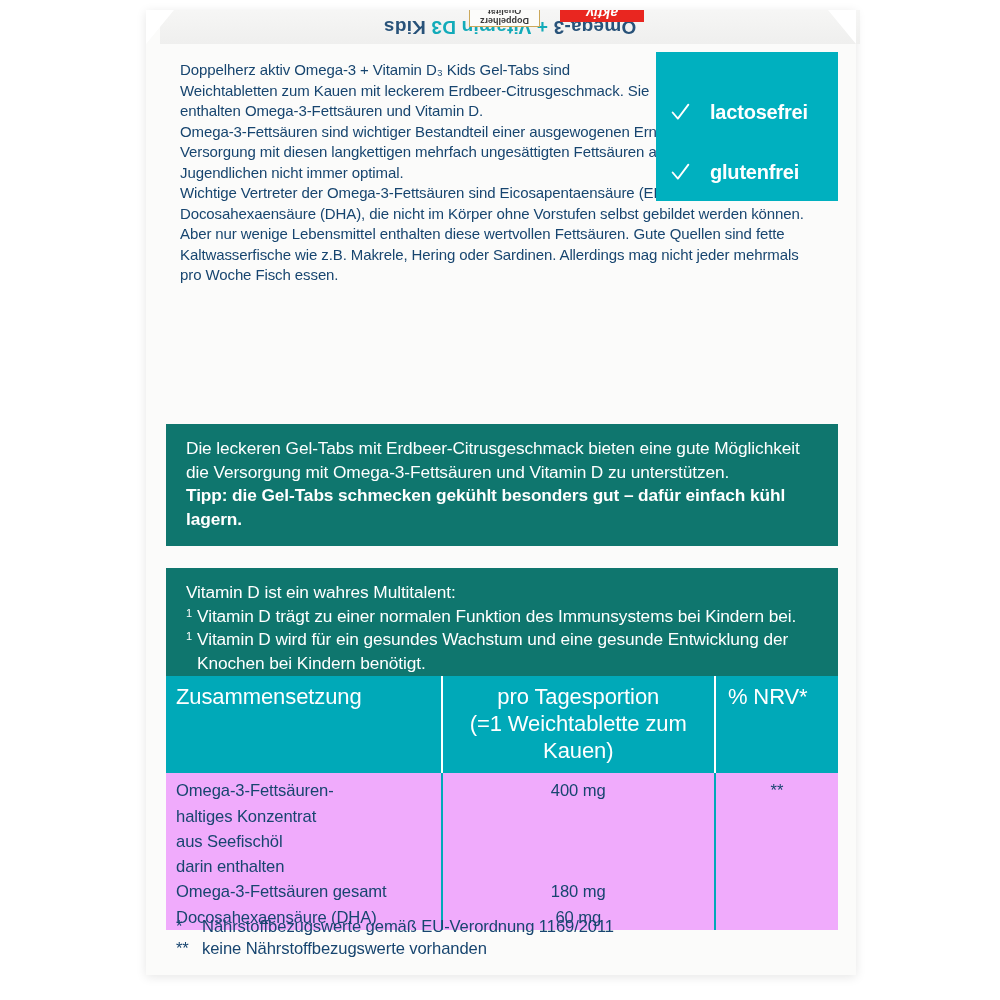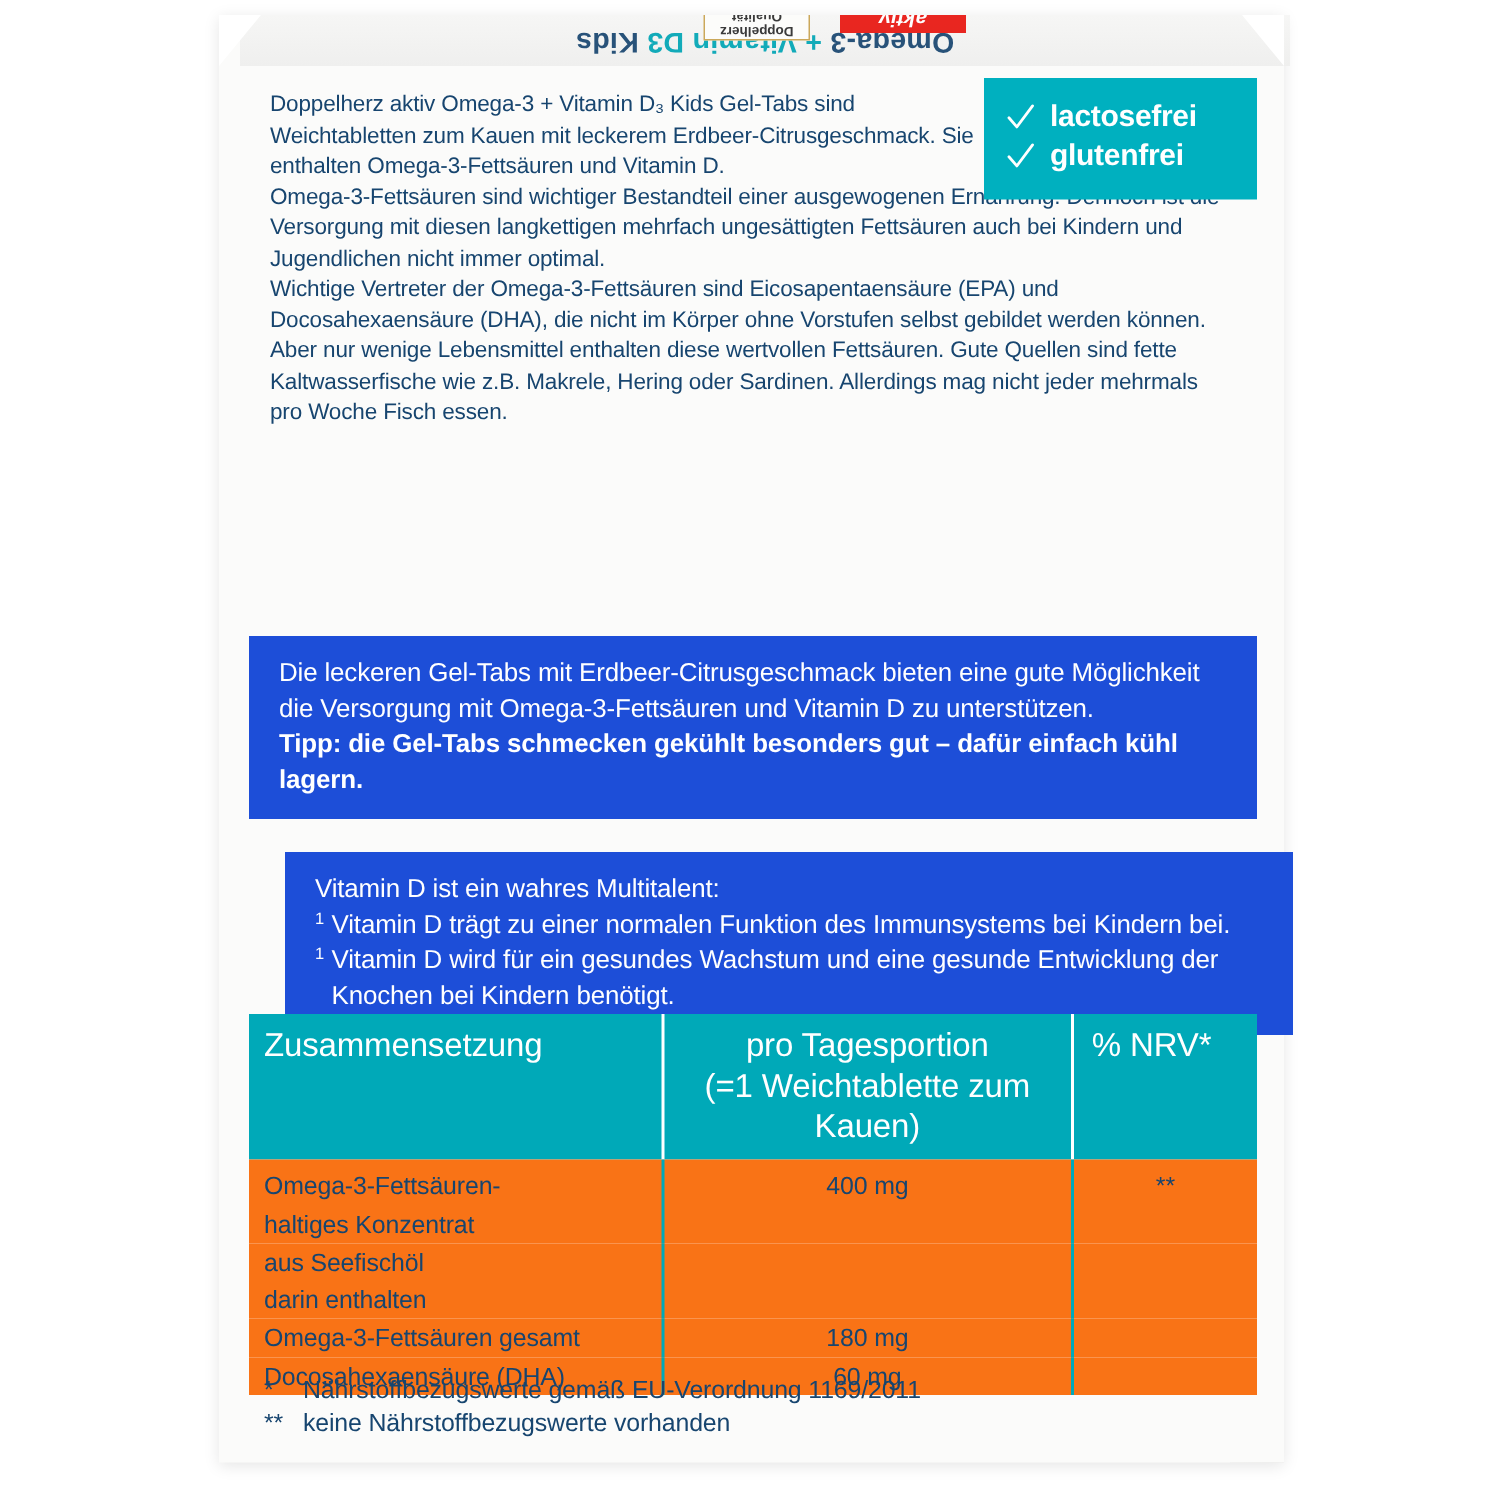--- a/index.html
+++ b/index.html
@@ -147,13 +147,14 @@
   .free-line {
     display: flex;
     align-items: center;
-    gap: 9px;
+    gap: 19px;
     padding-left: 14px;
     color: #ffffff;
     font-size: 20px;
     font-weight: 700;
     line-height: 1.28;
     letter-spacing: -0.2px;
+    margin-top: 34px;
   }
   .chk { width: 21px; height: 21px; flex: 0 0 auto; display:block; }
 

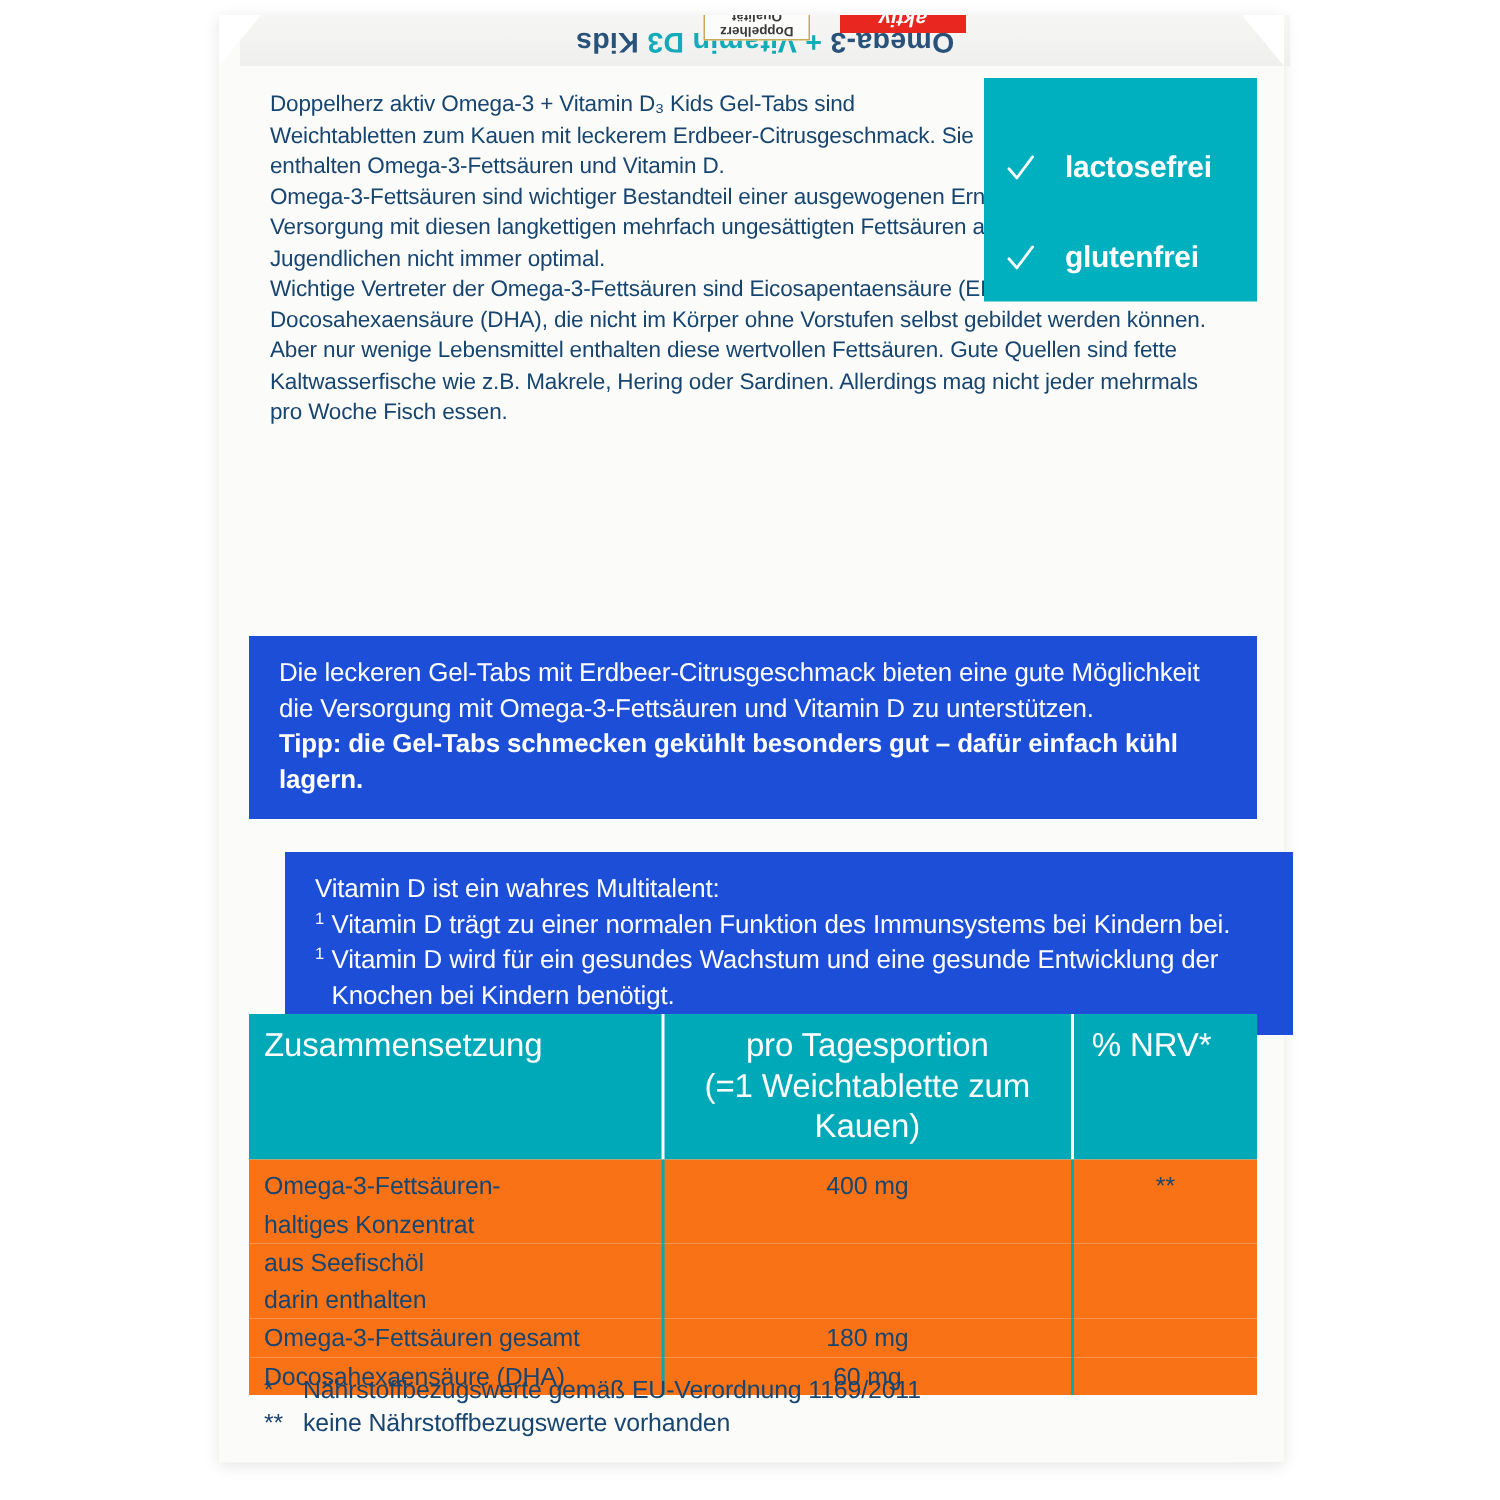--- a/index.html
+++ b/index.html
@@ -163,7 +163,7 @@
     position: absolute;
     left: 20px;
     width: 672px;
-    background: #1d4ed8;
+    background: #0f766e;
     color: #ffffff;
     box-sizing: border-box;
     padding: 13px 18px 14px 20px;

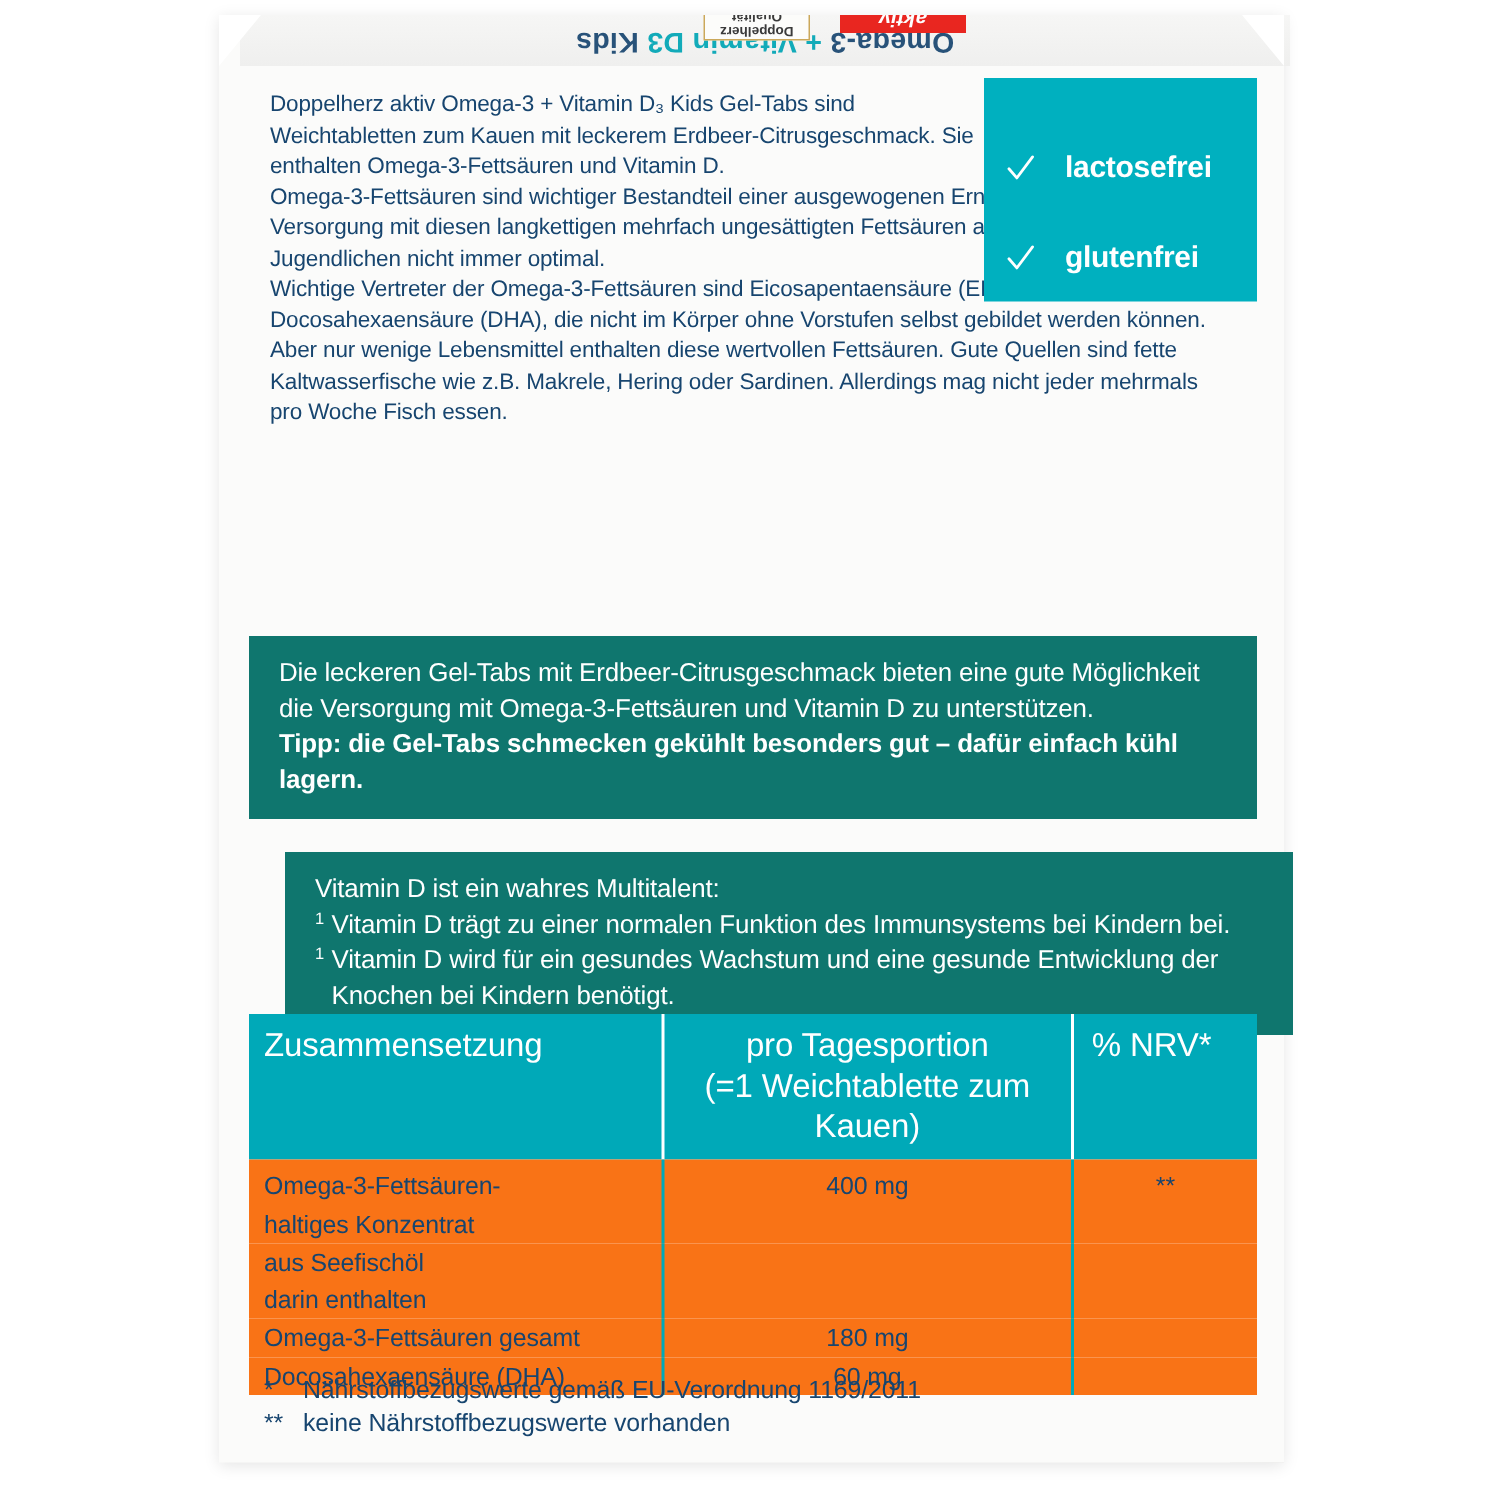--- a/index.html
+++ b/index.html
@@ -174,7 +174,7 @@
   .teal-box p { margin: 0; }
   .teal-box .bold { font-weight: 700; }
   #box-tipp { top: 380px; }
-  #box-vitd { top: 524px; margin-left: 24px; }
+  #box-vitd { top: 524px; }
   .bullet-row {
     display: flex;
     gap: 5px;

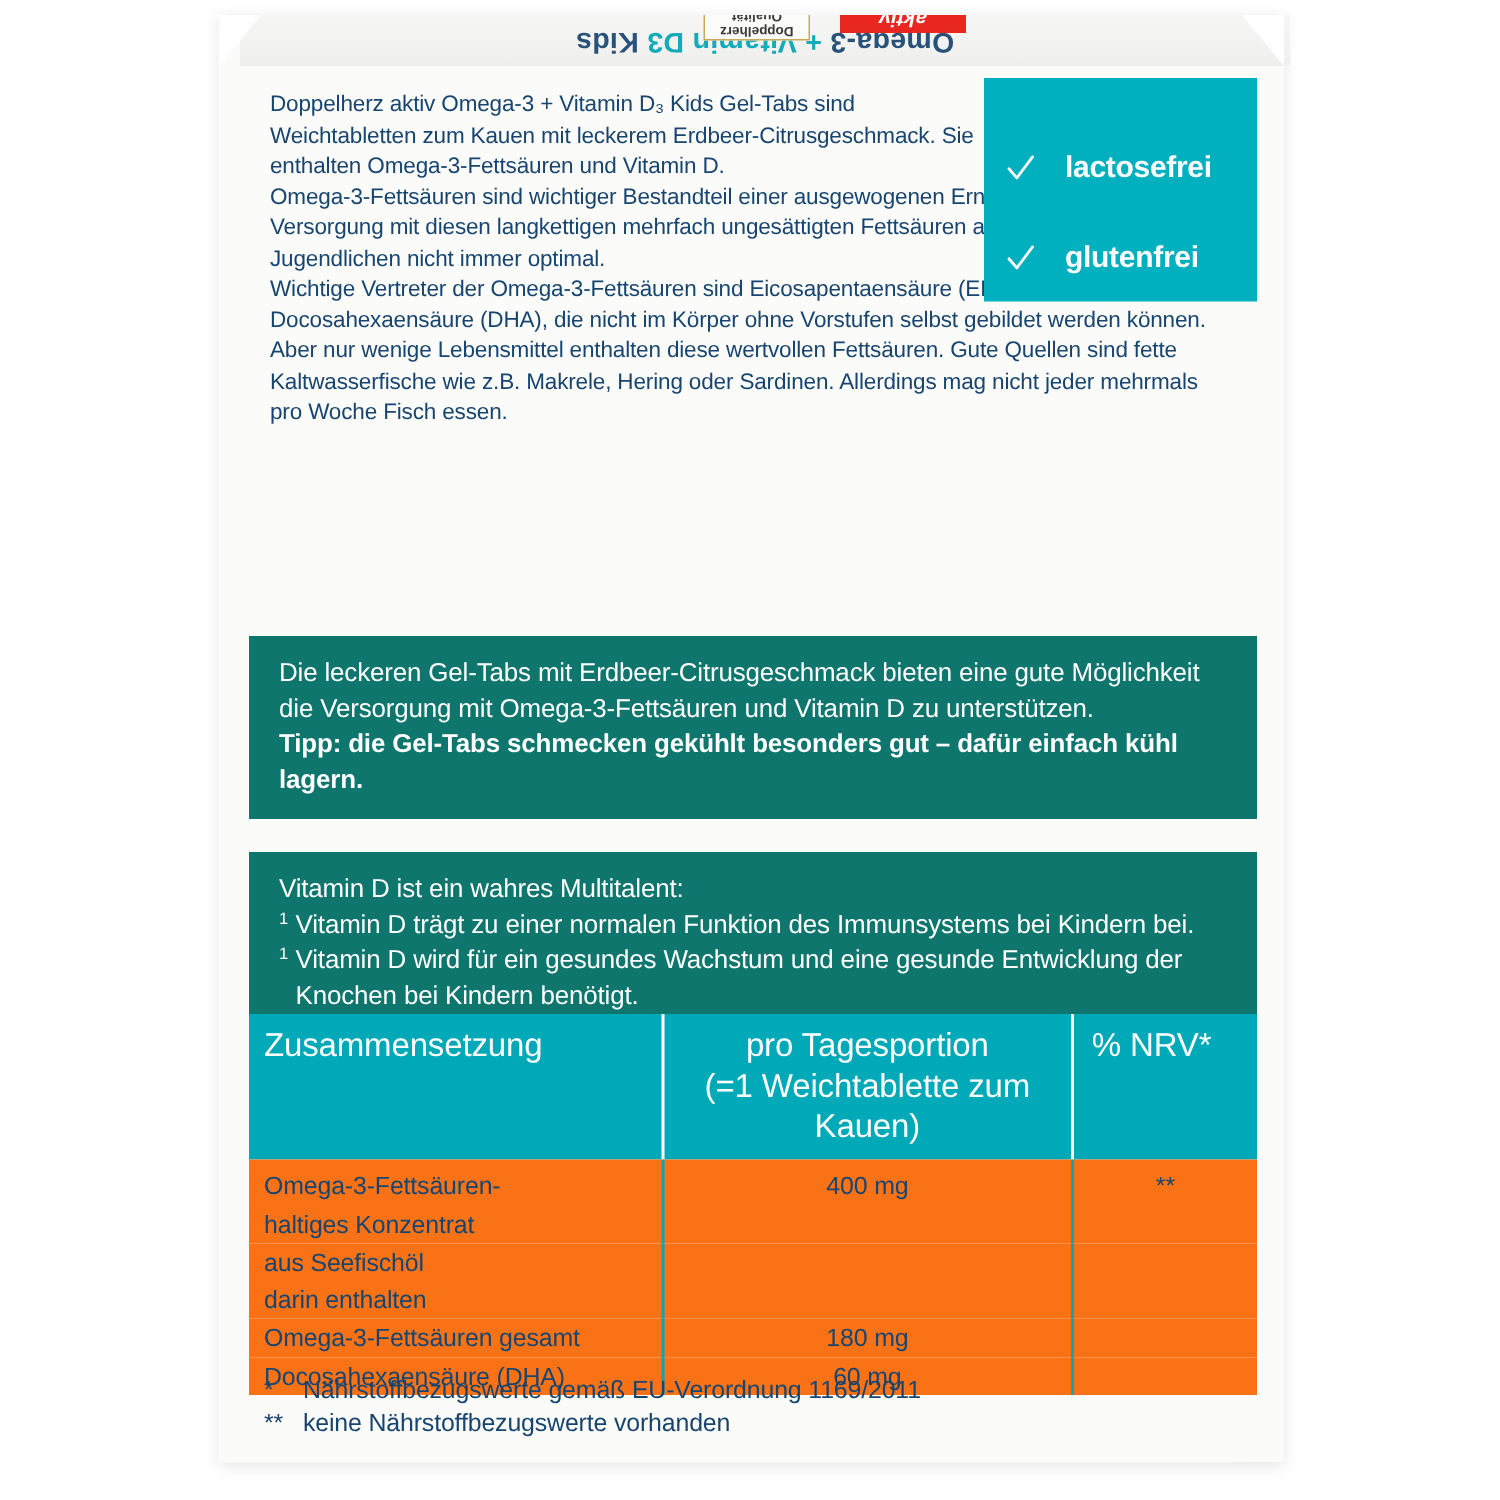--- a/index.html
+++ b/index.html
@@ -214,7 +214,7 @@
     padding: 1px 10px 1px 10px;
     vertical-align: top;
     line-height: 1.40;
-    background: #f97316;
+    background: #f0abfc;
   }
   #nutrition tbody td.c1 { text-align: left; border-right: 2px solid #00a9b8; }
   #nutrition tbody td.c2 { text-align: center; border-right: 2px solid #00a9b8; }

